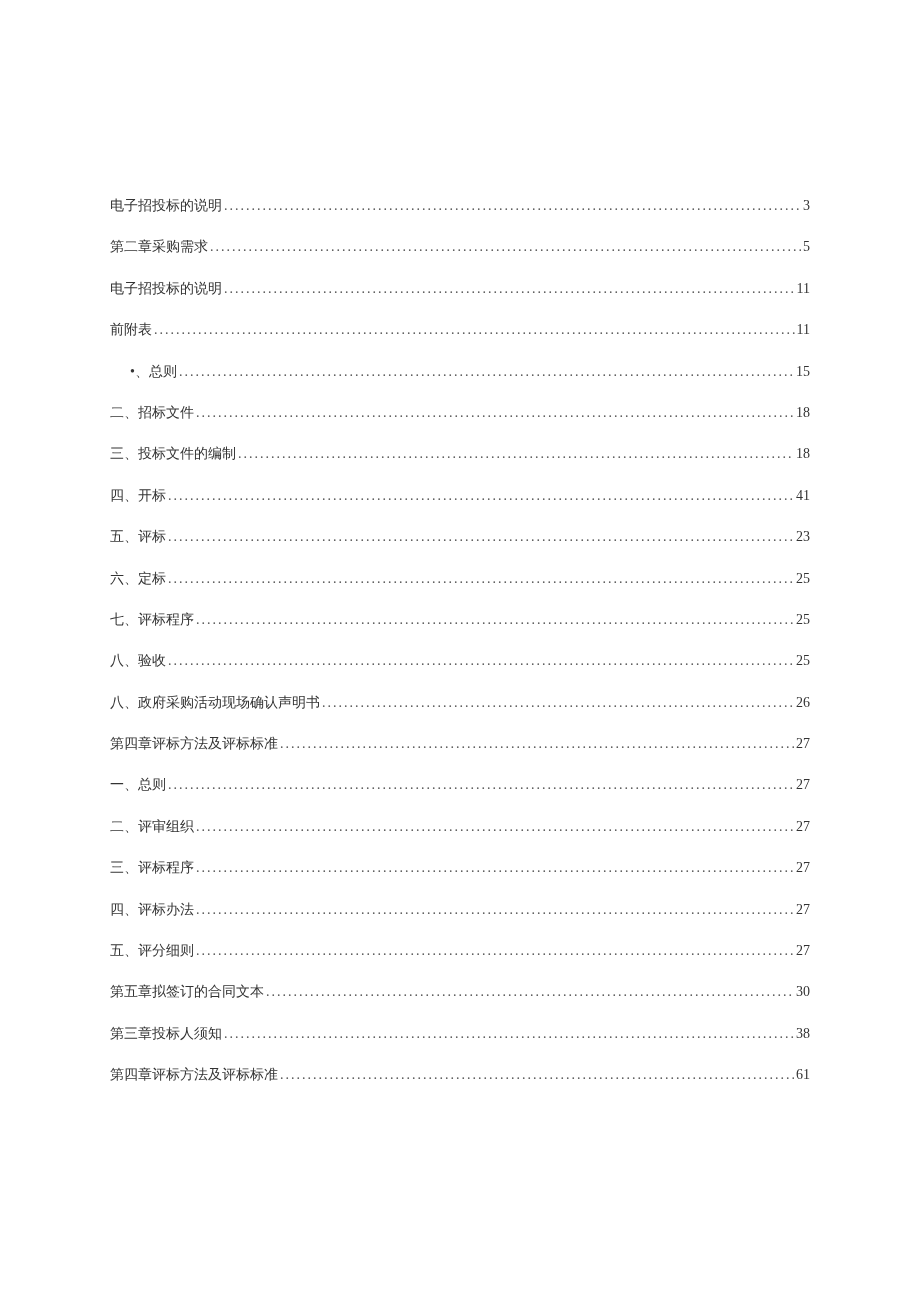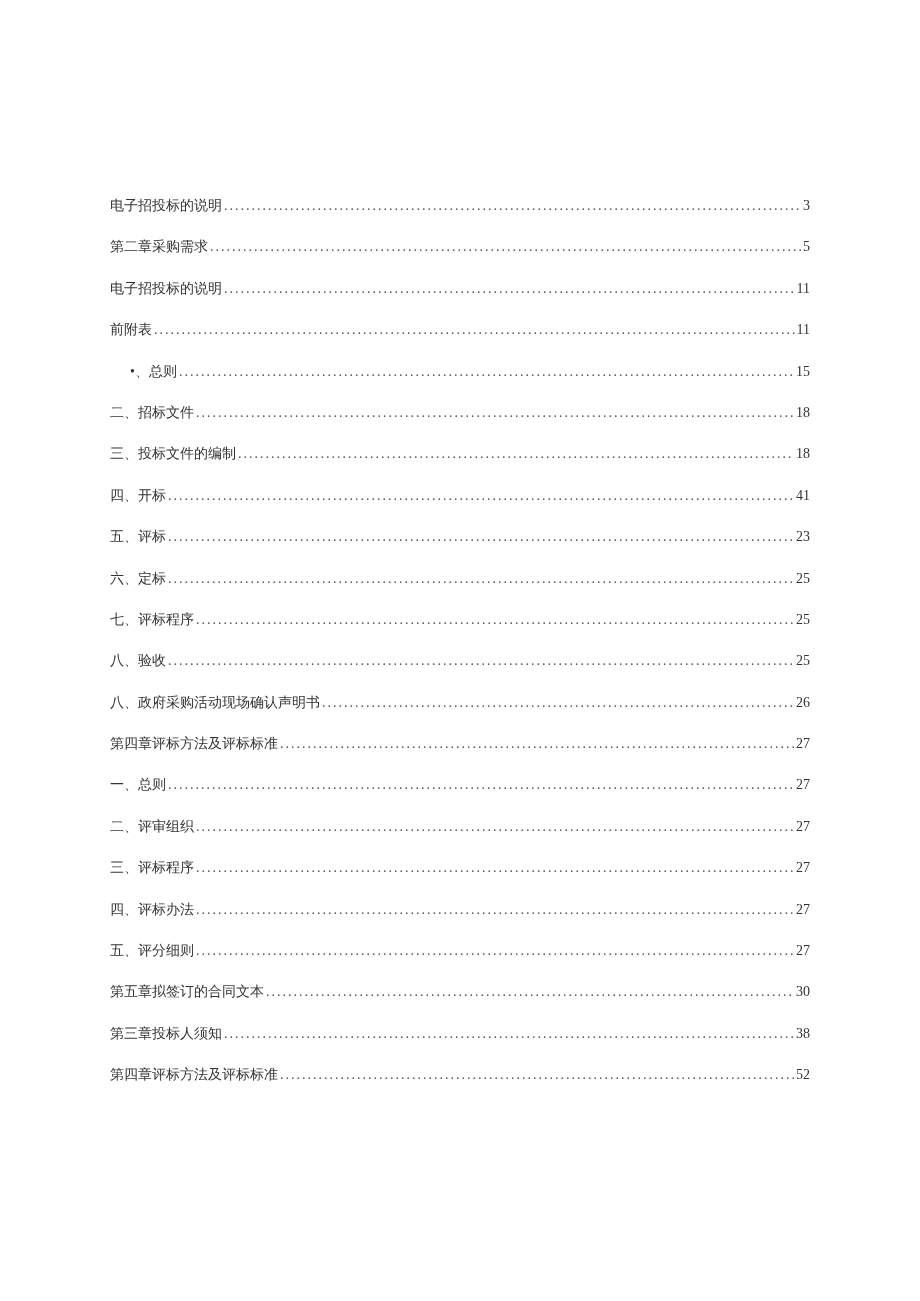--- a/index.html
+++ b/index.html
@@ -162,7 +162,7 @@
     <div class="toc-entry">
       <span class="toc-title">第四章评标方法及评标标准 </span>
       <span class="toc-dots"></span>
-      <span class="toc-page">52</span>
+      <span class="toc-page">61</span>
     </div>
   </div>
 

